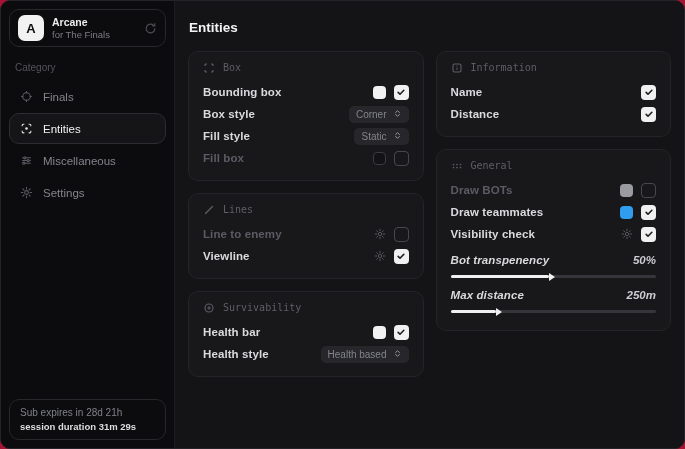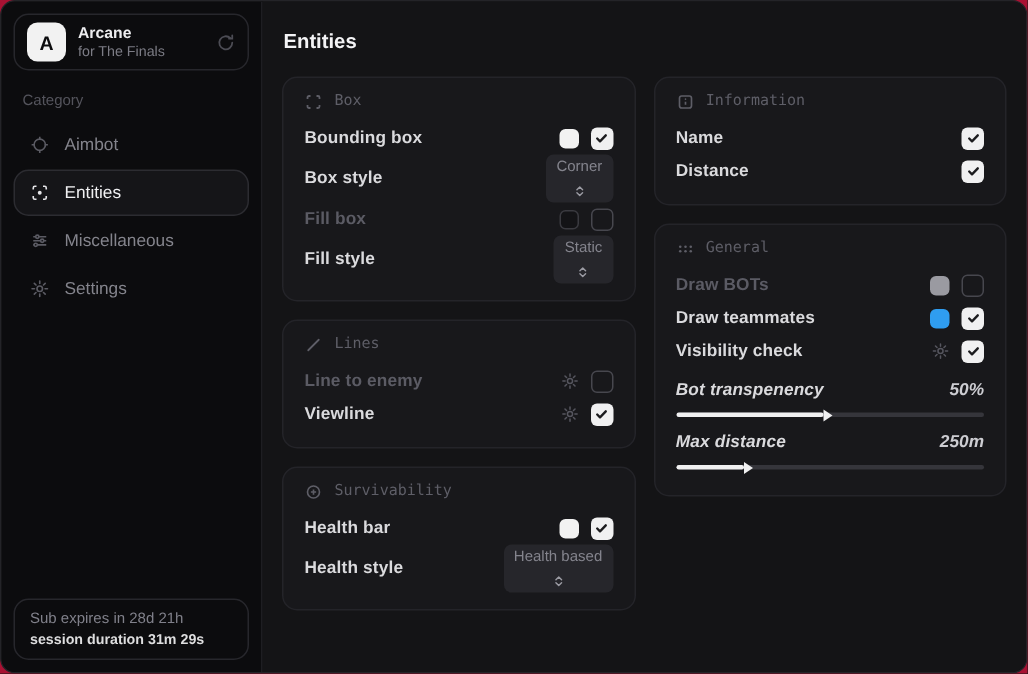--- a/index.html
+++ b/index.html
@@ -129,7 +129,7 @@
             <path d="M12 2v4M12 18v4M2 12h4M18 12h4"></path>
         </svg>
       </span>
-      <span>Aimbot</span>
+      <span>Finals</span>
     </div>
 
     <div class="nav-item active">

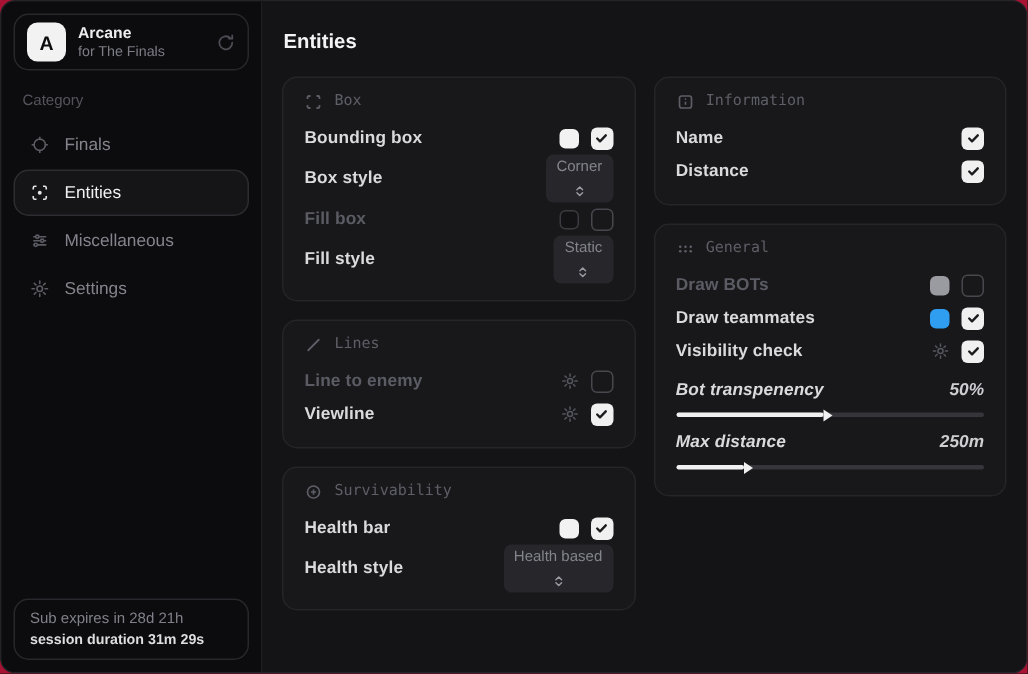--- a/index.html
+++ b/index.html
@@ -83,9 +83,9 @@
   .checkbox.unchecked{border:1.5px solid #47474e;background:transparent;}
   .gear-sm{display:flex;color:#56565f;cursor:pointer;}
   .dropdown{
-    display:flex;align-items:center;gap:6px;
+    display:flex;gap:6px;
     background:#26262b;border-radius:5px;padding:3px 7px;
-    font-size:10px;color:#84848d;cursor:pointer;flex-direction:column;
+    font-size:10px;color:#84848d;cursor:pointer;
   }
   .dropdown .dd-icon{display:flex;color:#9a9aa2;}
   .slider-value{font-size:11.5px;font-weight:bold;color:#cdcdd2;}

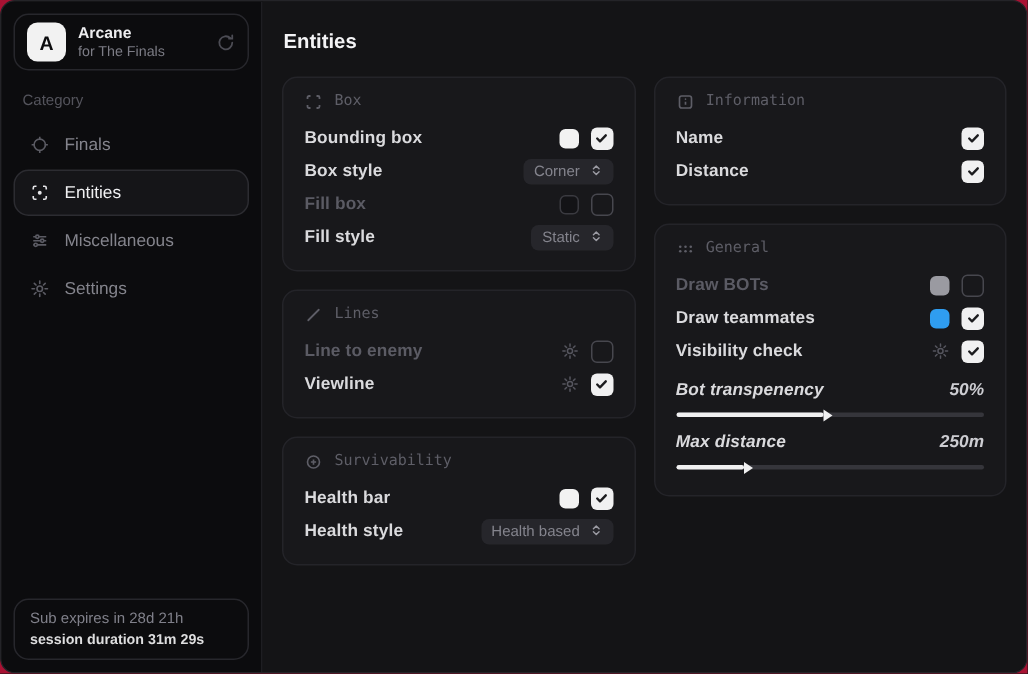--- a/index.html
+++ b/index.html
@@ -212,14 +212,6 @@
           </div>
 
           <div class="row">
-            <span class="row-label dim">Fill box</span>
-            <span class="controls">
-              <span class="swatch bordered" style="background: rgb(19, 19, 22);"></span>
-              <span class="checkbox unchecked"></span>
-            </span>
-          </div>
-
-          <div class="row">
             <span class="row-label">Fill style</span>
             <span class="dropdown">
               <span>Static</span>
@@ -228,6 +220,14 @@
                     <path d="M7 9.5L12 4.5l5 5M7 14.5l5 5 5-5"></path>
                   </svg>
               </span>
+            </span>
+          </div>
+
+          <div class="row">
+            <span class="row-label dim">Fill box</span>
+            <span class="controls">
+              <span class="swatch bordered" style="background: rgb(19, 19, 22);"></span>
+              <span class="checkbox unchecked"></span>
             </span>
           </div>
         </div>

